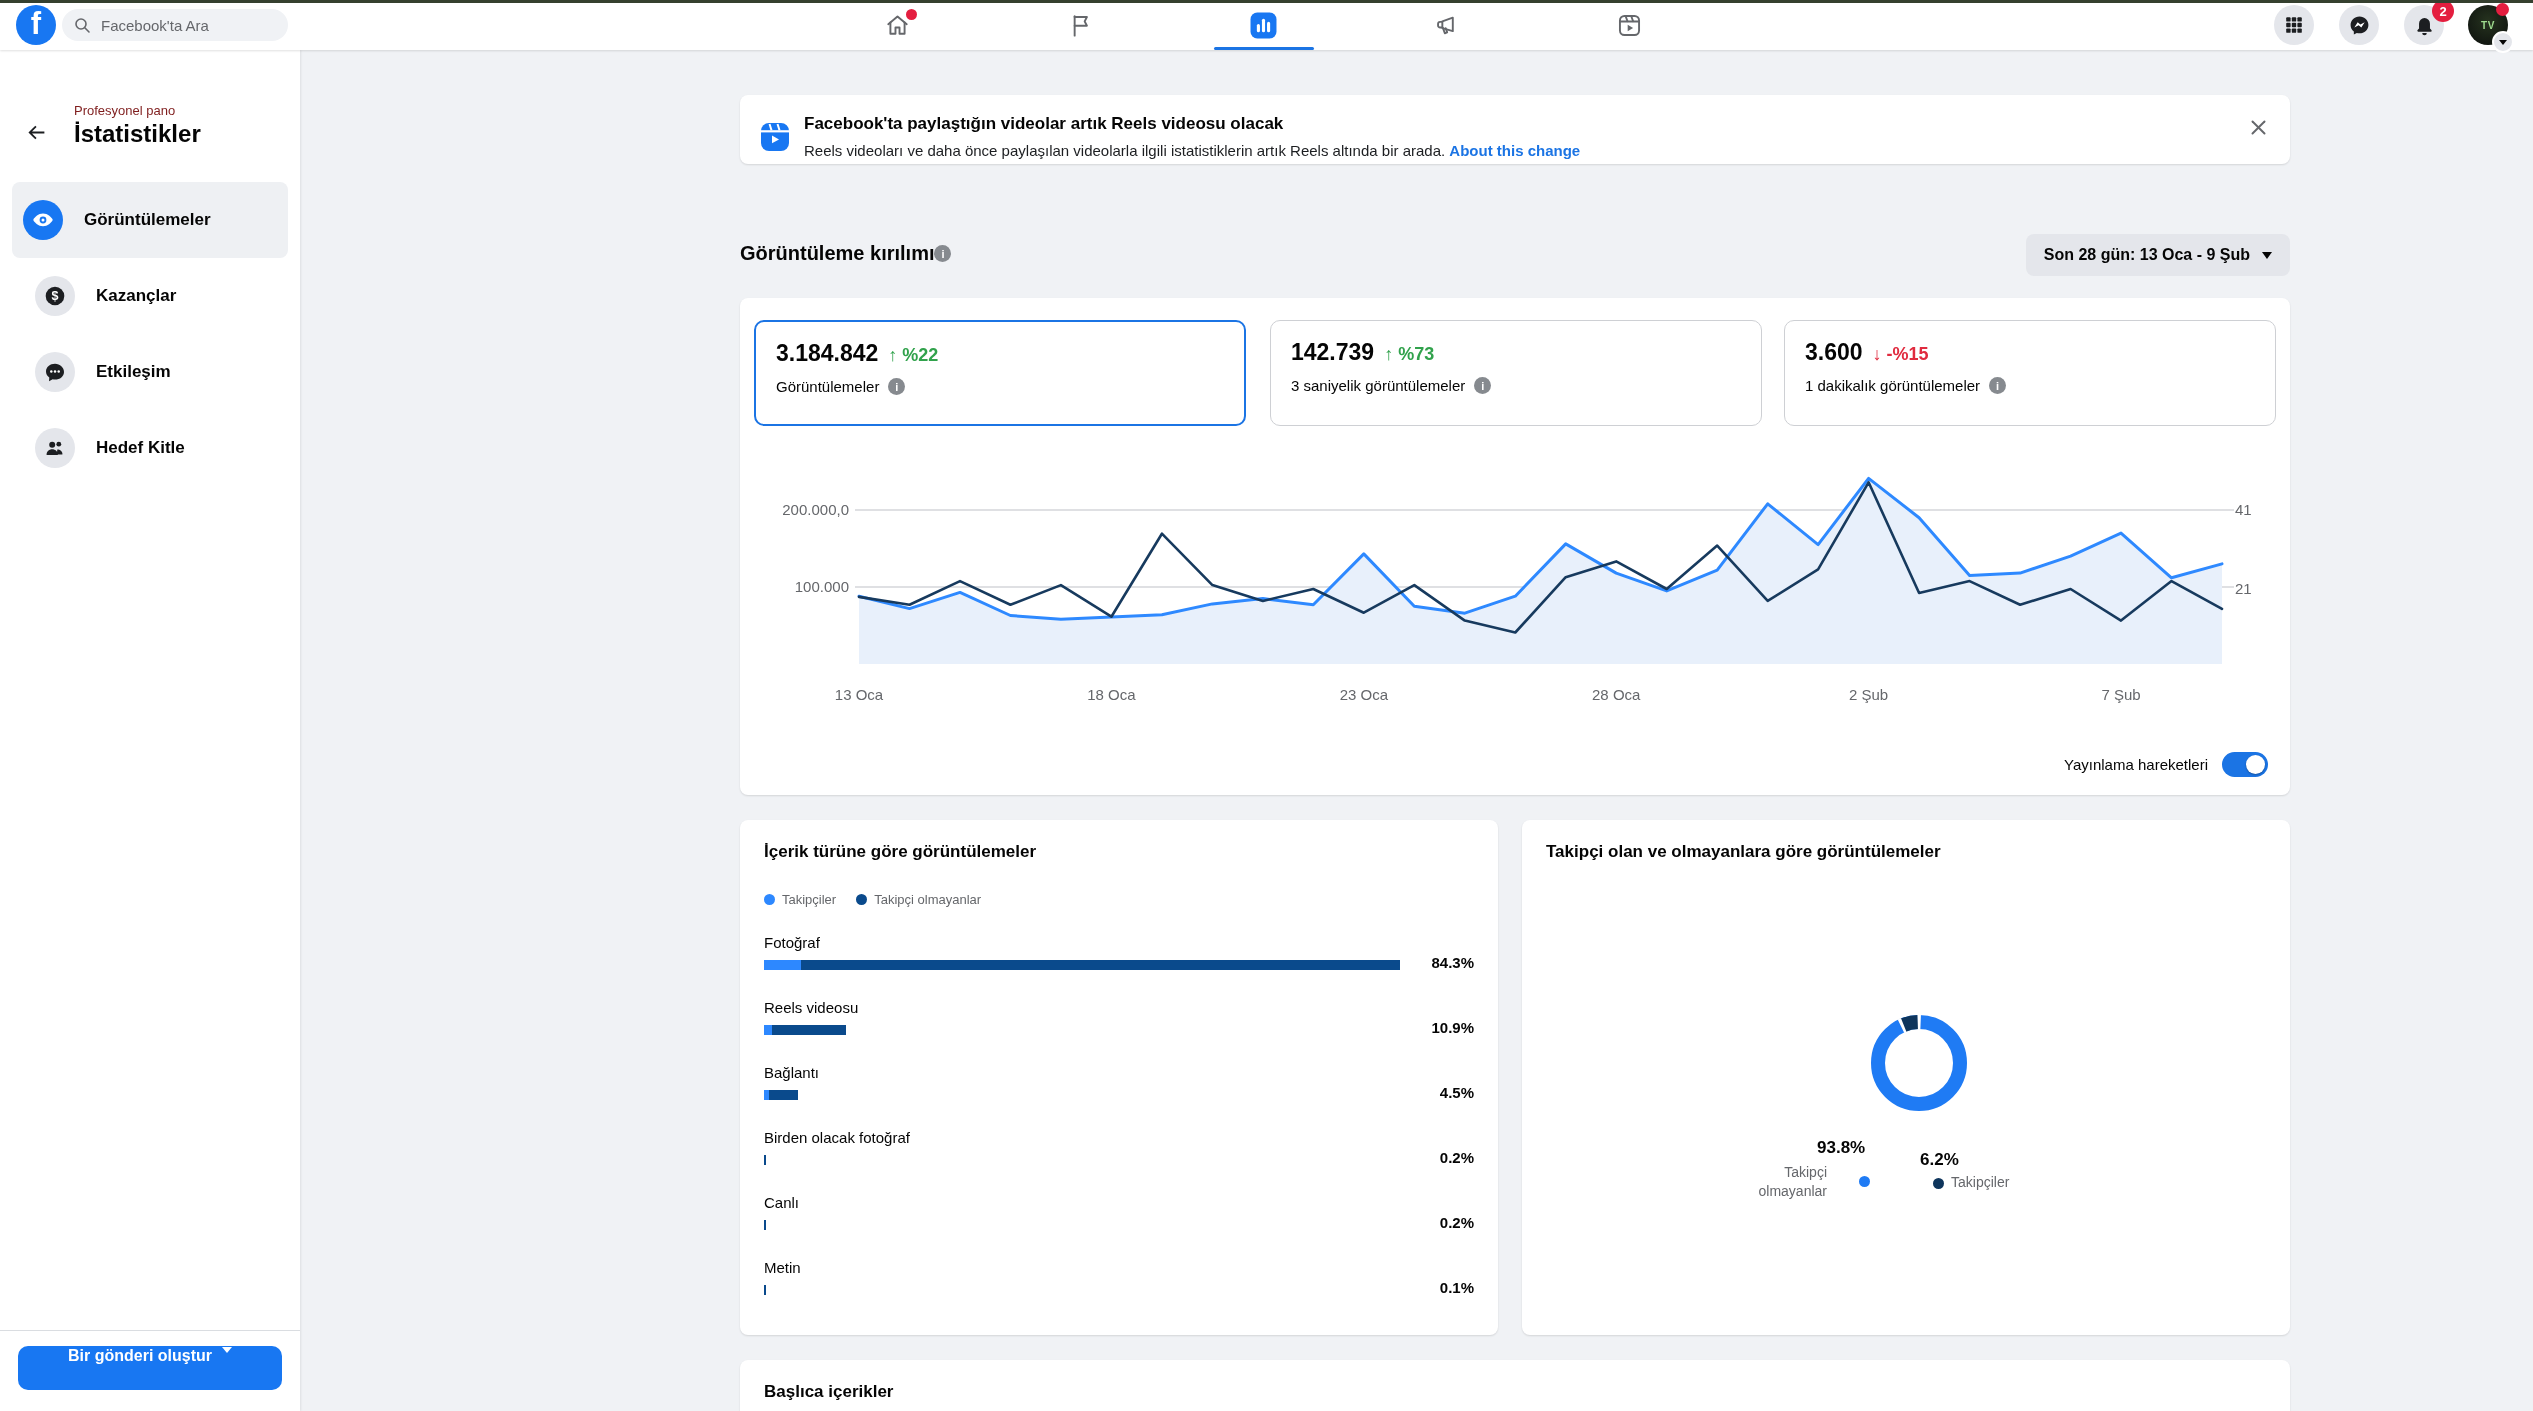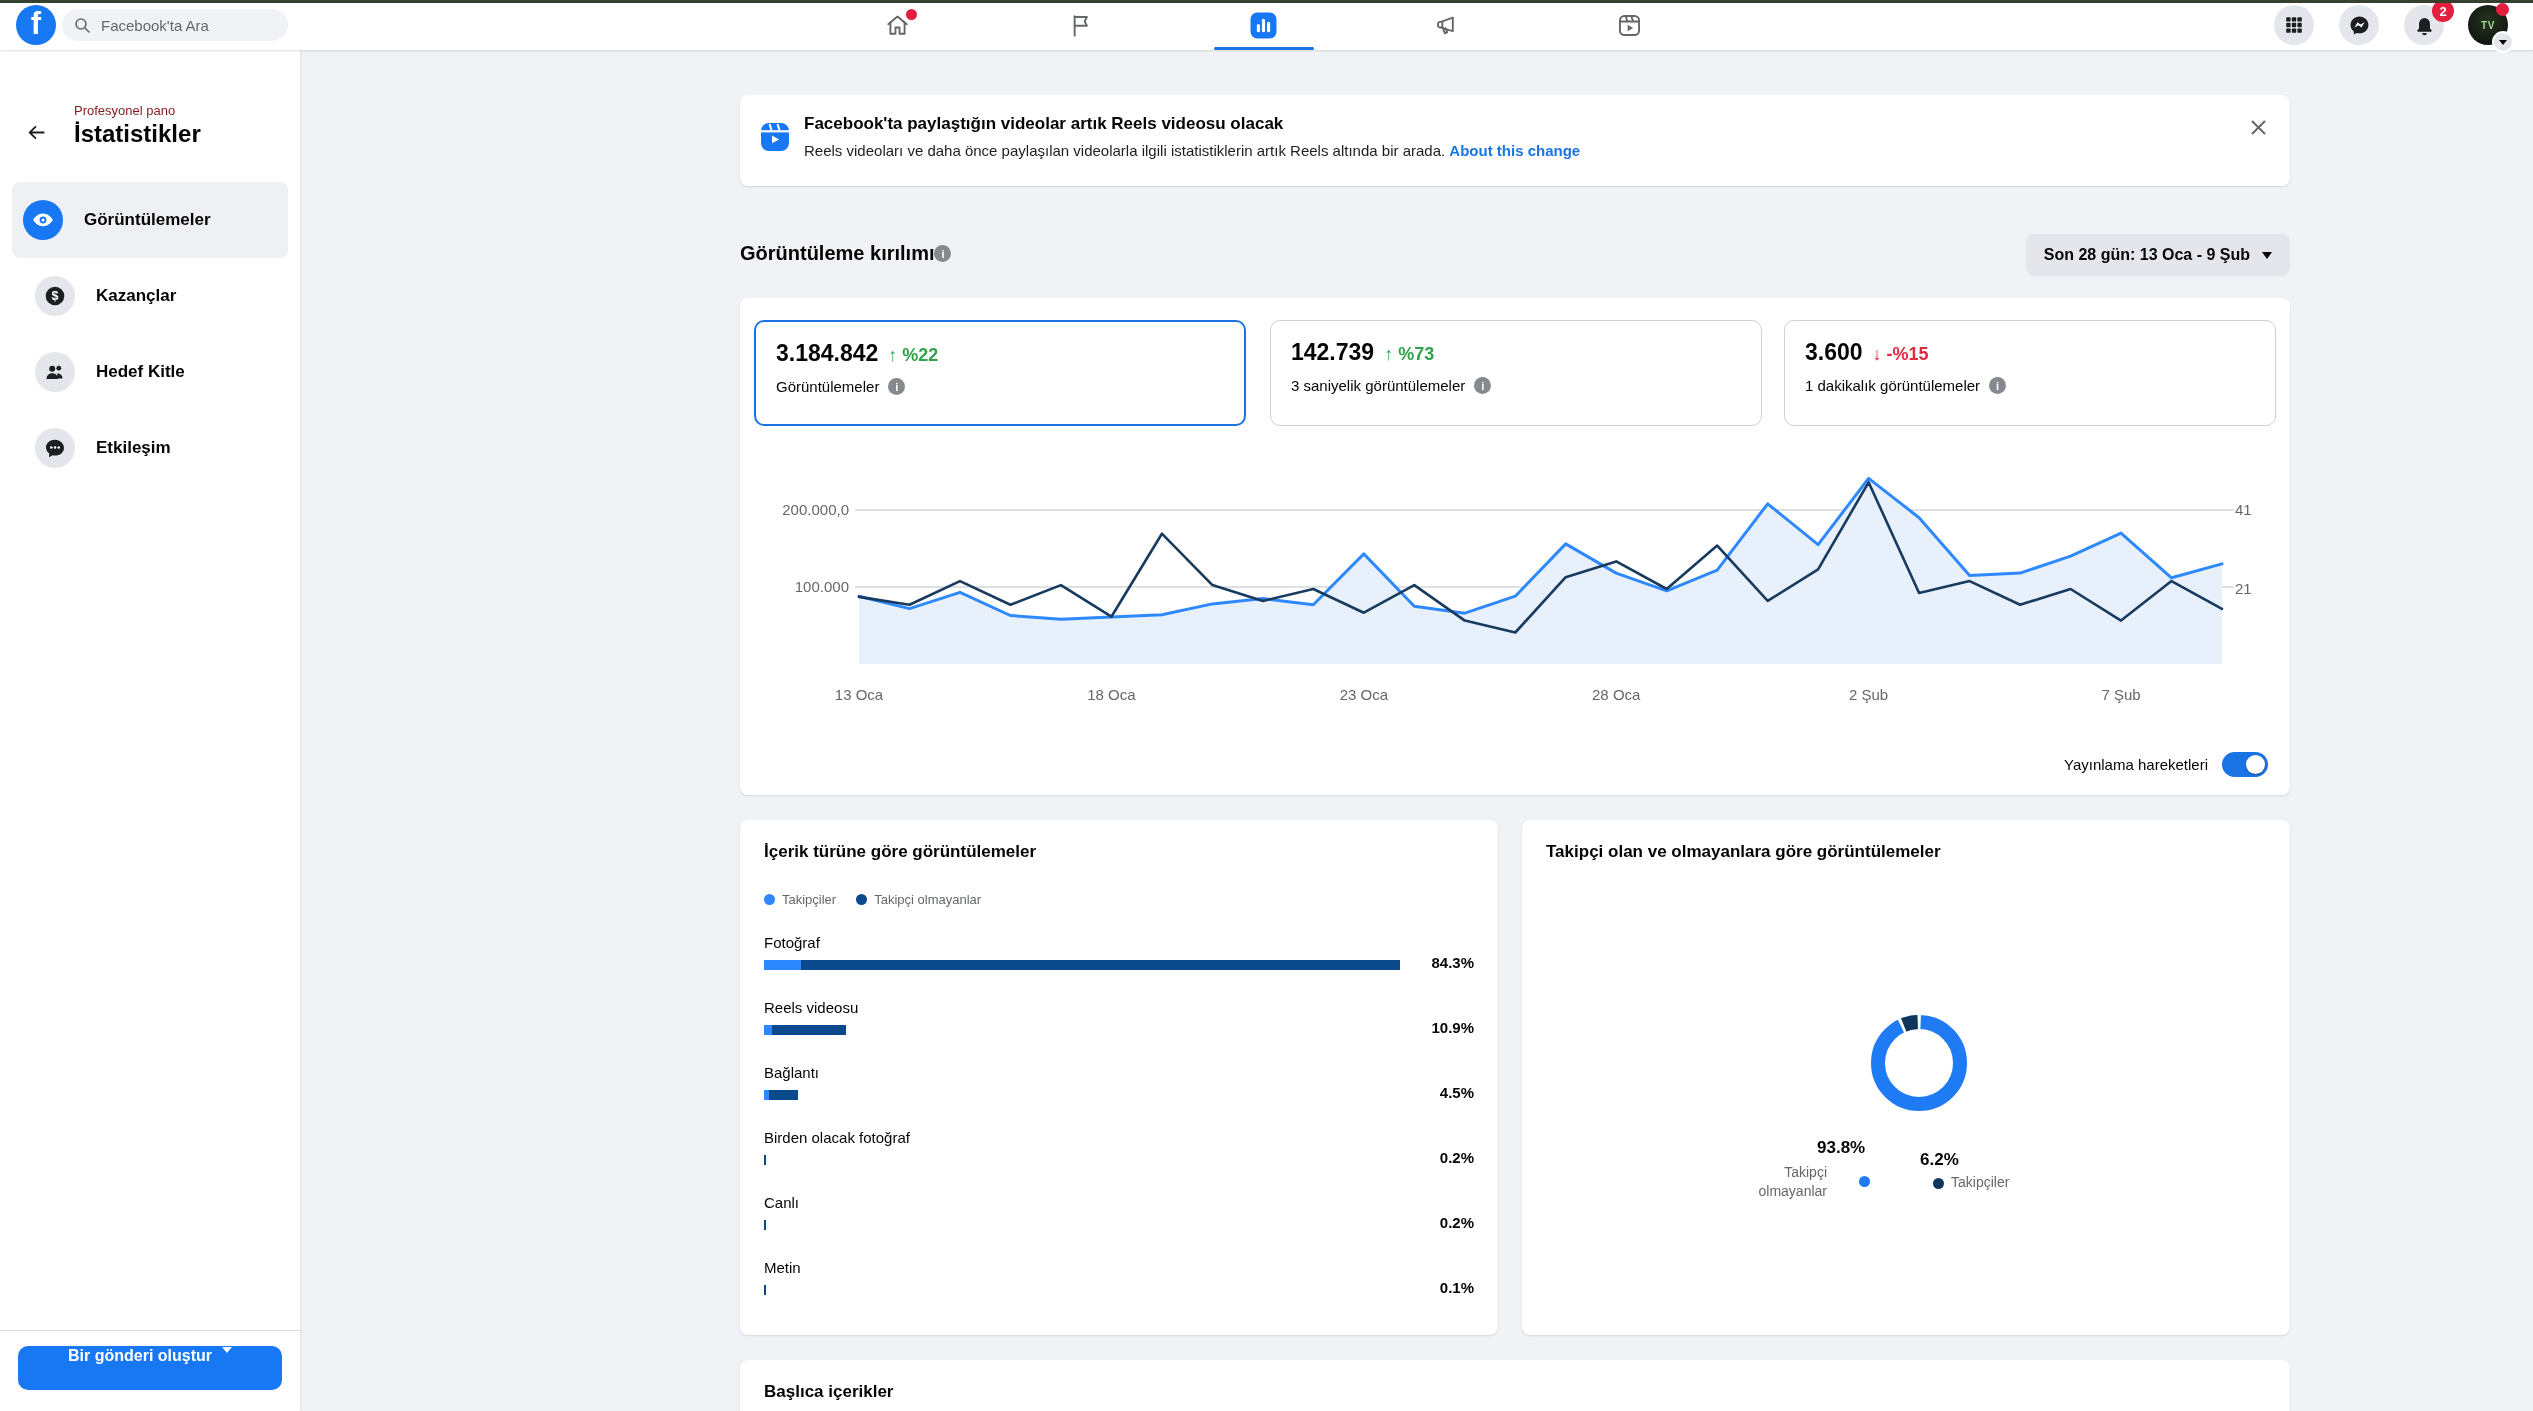--- a/index.html
+++ b/index.html
@@ -59,7 +59,7 @@
   .content{position:absolute;left:440px;top:0;width:1550px;}
   .card{background:#fff;border-radius:8px;box-shadow:0 1px 2px rgba(0,0,0,.12);}
   
-  .banner{position:absolute;left:0;top:45px;width:1550px;height:91px;box-sizing:border-box;padding-left:16px;}
+  .banner{position:absolute;left:0;top:45px;width:1550px;height:69px;box-sizing:border-box;padding-left:16px;}
   .banner-ic{position:absolute;left:20px;top:27px;}
   .banner-title{position:absolute;left:64px;top:19px;font-size:17px;font-weight:700;}
   .banner-desc{position:absolute;left:64px;top:47px;font-size:15px;color:#1c1e21;}

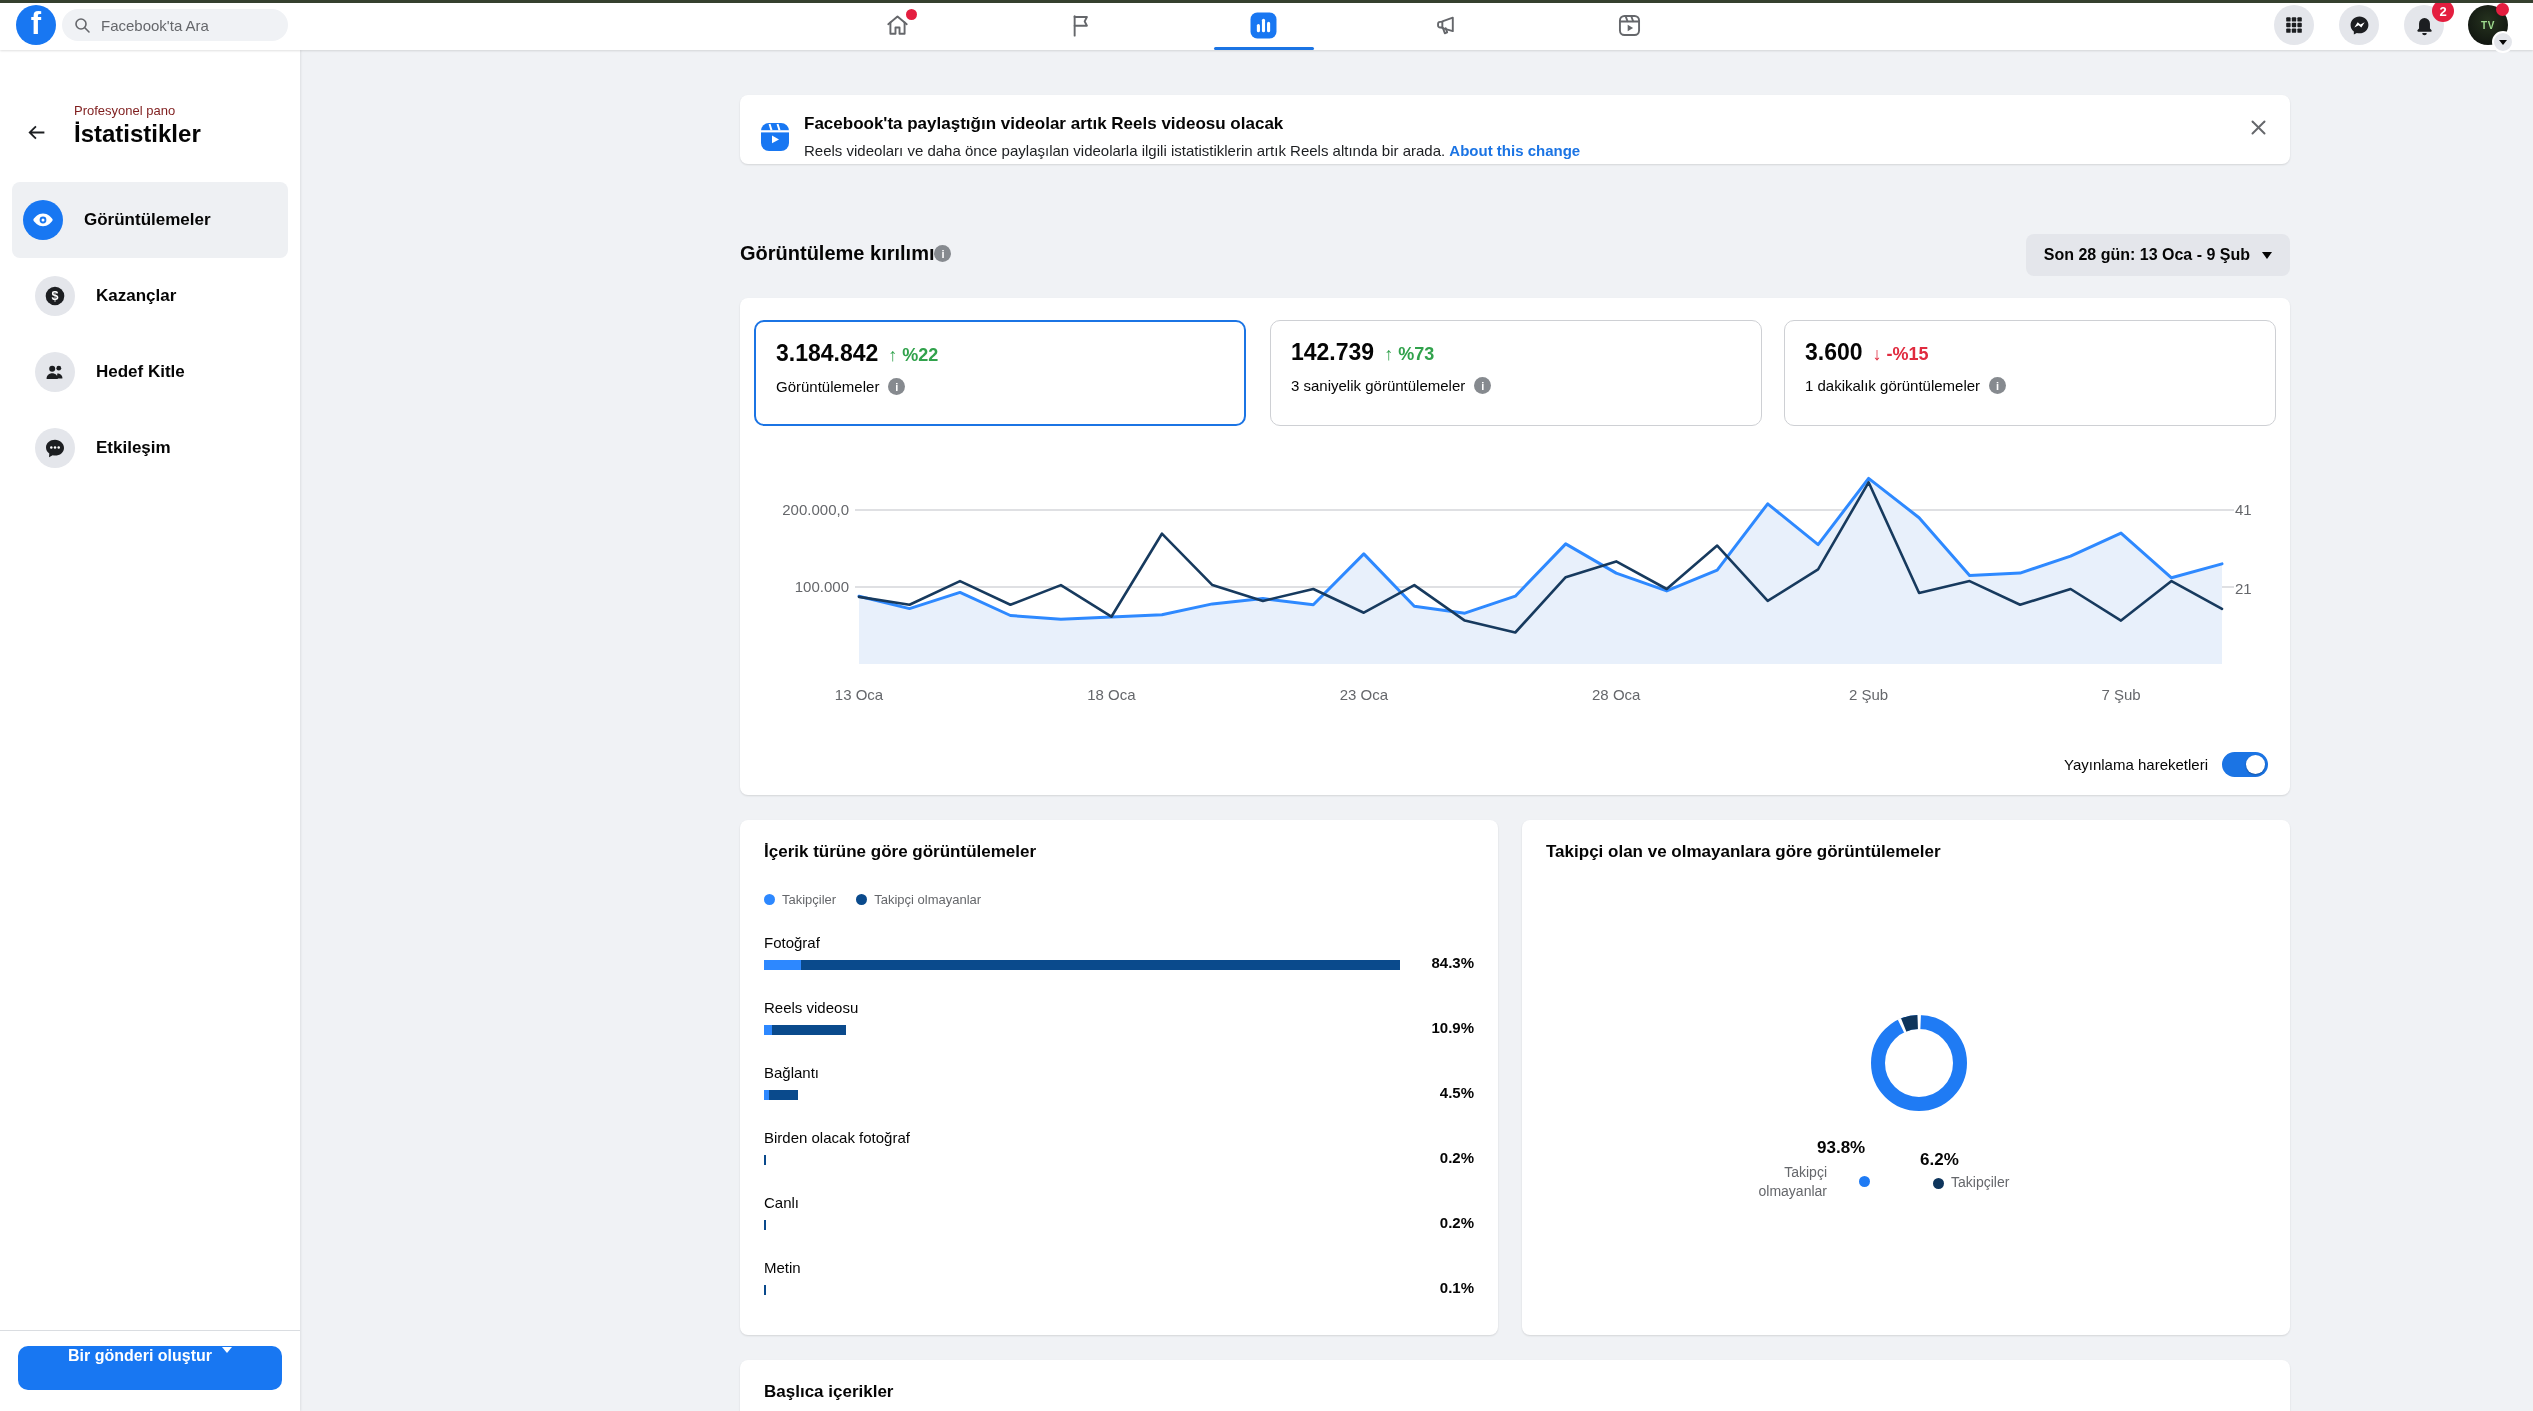--- a/index.html
+++ b/index.html
@@ -238,6 +238,17 @@
     <div class="sb-item">
       <span class="sb-ic">
         <svg width="22" height="22" viewBox="0 0 22 22">
+          <path fill="#1c1e21" d="M11 2.8C6 2.8 2 6.2 2 10.4c0 2.4 1.3 4.6 3.3 6l-.3 3.9 3.7-2c.7.2 1.5.3 2.3.3 5 0 9-3.4 9-7.7S16 2.8 11 2.8z"></path>
+          <circle cx="7.3" cy="10.6" r="1.25" fill="#fff"></circle>
+            <circle cx="11" cy="10.6" r="1.25" fill="#fff"></circle>
+            <circle cx="14.7" cy="10.6" r="1.25" fill="#fff"></circle>
+        </svg>
+      </span>
+      <span class="sb-label">Etkileşim</span>
+    </div>
+    <div class="sb-item">
+      <span class="sb-ic">
+        <svg width="22" height="22" viewBox="0 0 22 22">
           <g fill="#1c1e21">
             <circle cx="14.8" cy="7.2" r="2.4"></circle>
             <path d="M13.3 12.4c2.9 0 5.1 1.9 5.1 4.4v.6h-5.6z"></path>
@@ -247,17 +258,6 @@
         </svg>
       </span>
       <span class="sb-label">Hedef Kitle</span>
-    </div>
-    <div class="sb-item">
-      <span class="sb-ic">
-        <svg width="22" height="22" viewBox="0 0 22 22">
-          <path fill="#1c1e21" d="M11 2.8C6 2.8 2 6.2 2 10.4c0 2.4 1.3 4.6 3.3 6l-.3 3.9 3.7-2c.7.2 1.5.3 2.3.3 5 0 9-3.4 9-7.7S16 2.8 11 2.8z"></path>
-          <circle cx="7.3" cy="10.6" r="1.25" fill="#fff"></circle>
-            <circle cx="11" cy="10.6" r="1.25" fill="#fff"></circle>
-            <circle cx="14.7" cy="10.6" r="1.25" fill="#fff"></circle>
-        </svg>
-      </span>
-      <span class="sb-label">Etkileşim</span>
     </div>
   </nav>
 

